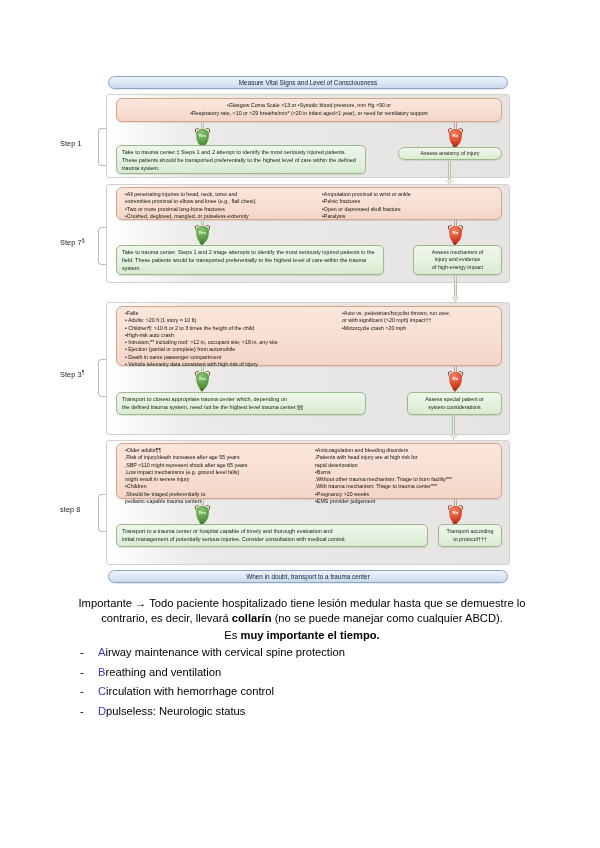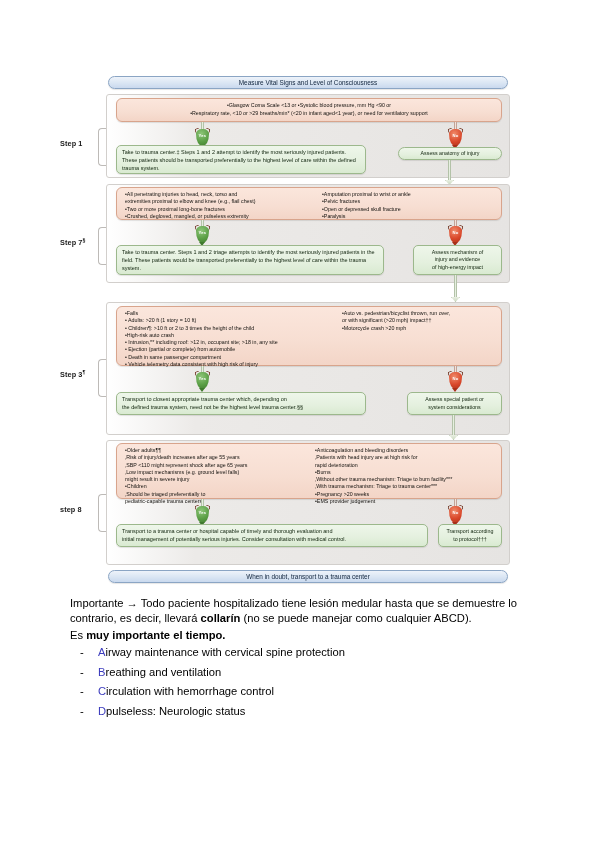--- a/index.html
+++ b/index.html
@@ -35,7 +35,7 @@
   .step-label {
     position: absolute;
     font-size: 7.3px;
-    font-weight: bold;
+    font-weight: normal;
     color: #1a1a1a;
     letter-spacing: 0.1px;
     white-space: nowrap;

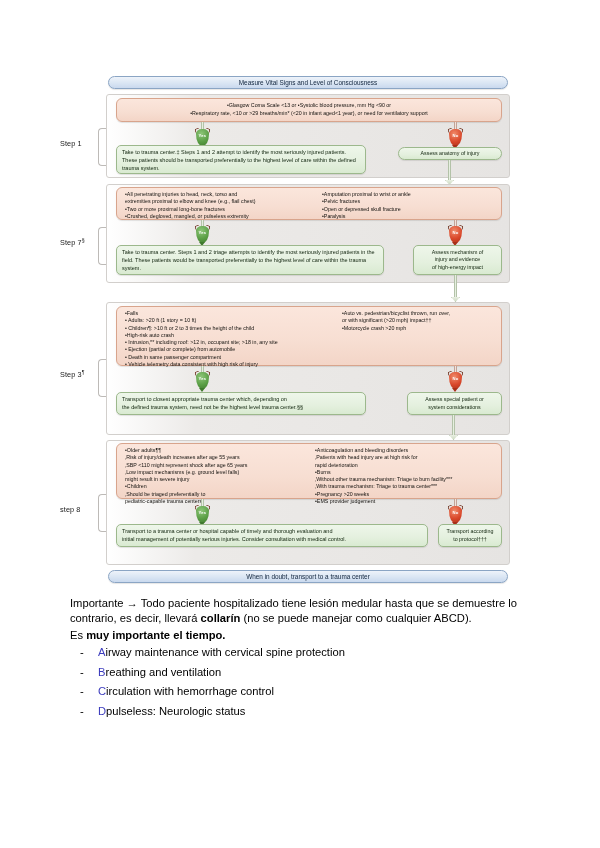--- a/index.html
+++ b/index.html
@@ -213,7 +213,7 @@
     margin-bottom: 3px;
   }
   #doc .num-head .u { text-decoration: underline; }
-  #doc p { margin: 0 0 1px 12px; }
+  #doc p { margin: 0 0 1px 4px; text-align: center; }
   #doc .bullets { margin: 2px 0 0 0; padding: 0; list-style: none; }
   #doc .bullets li {
     margin: 0 0 4px 0;

